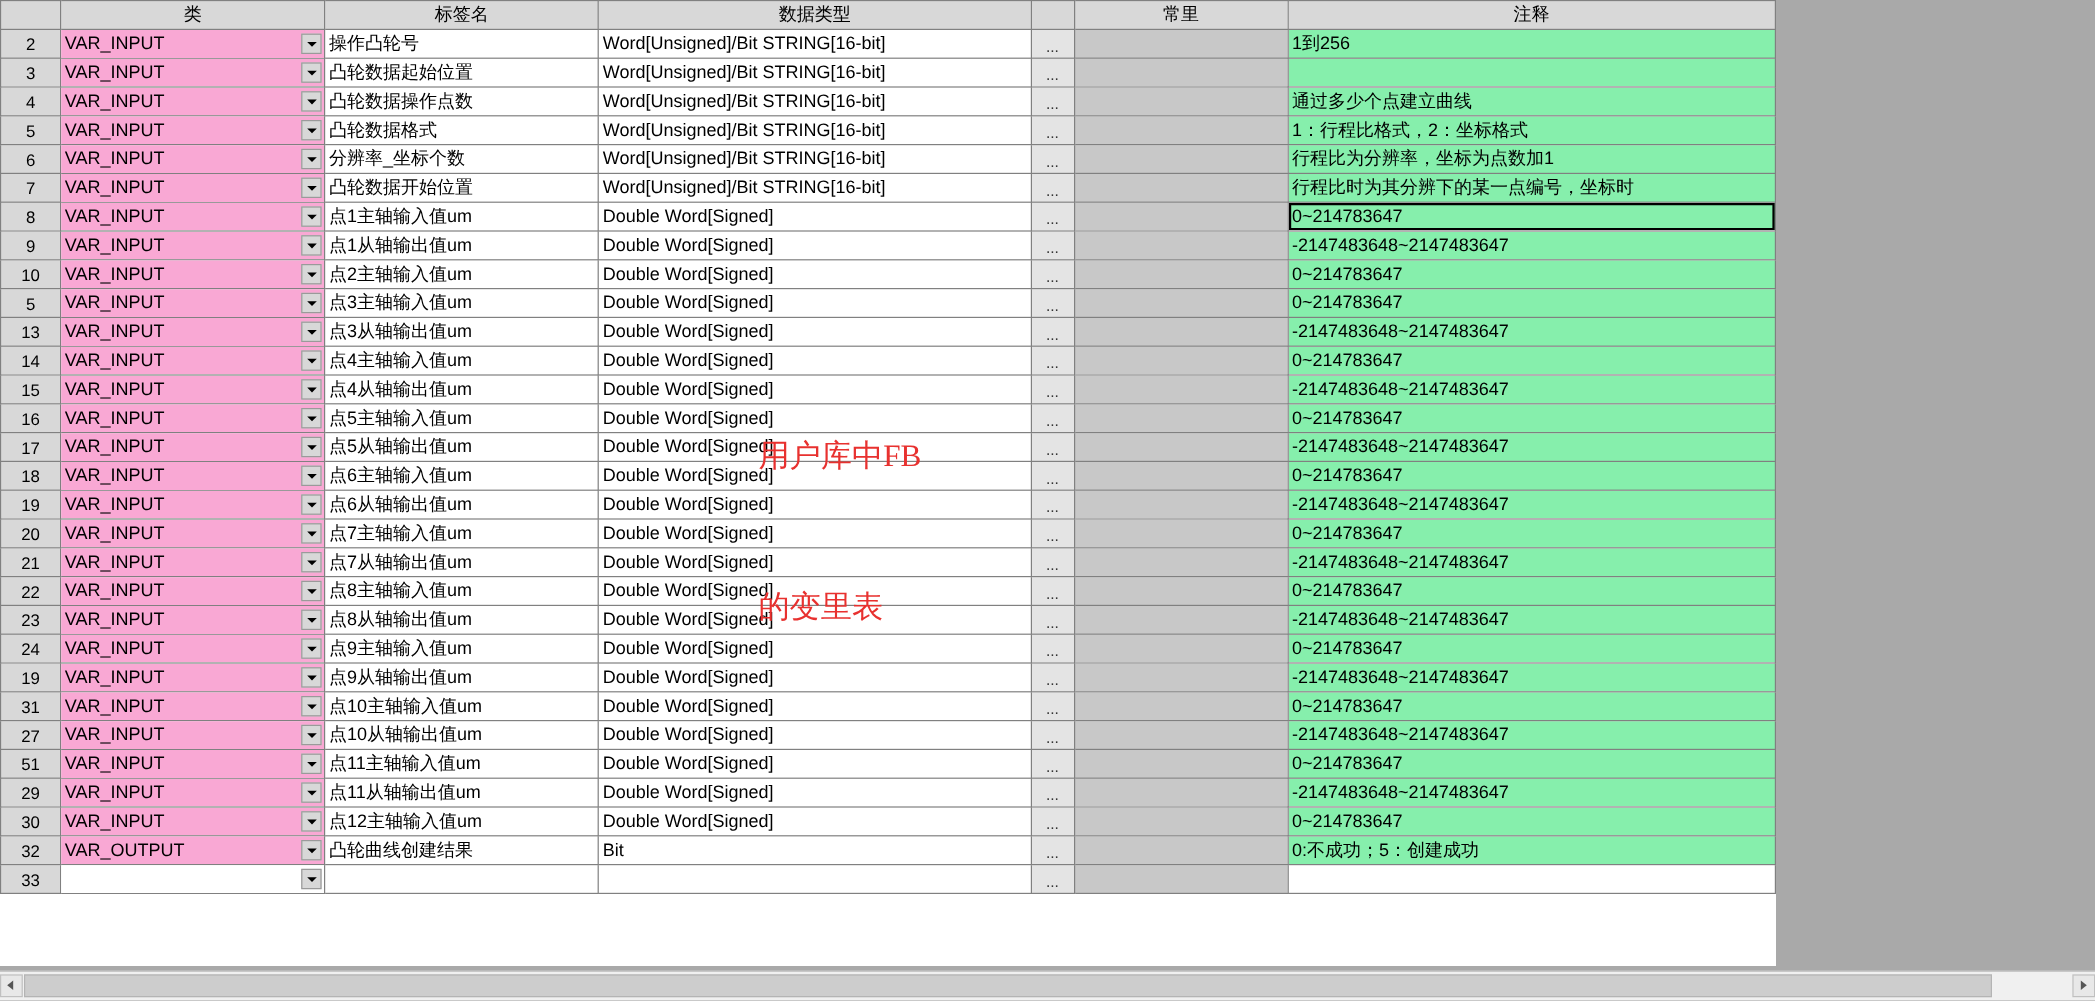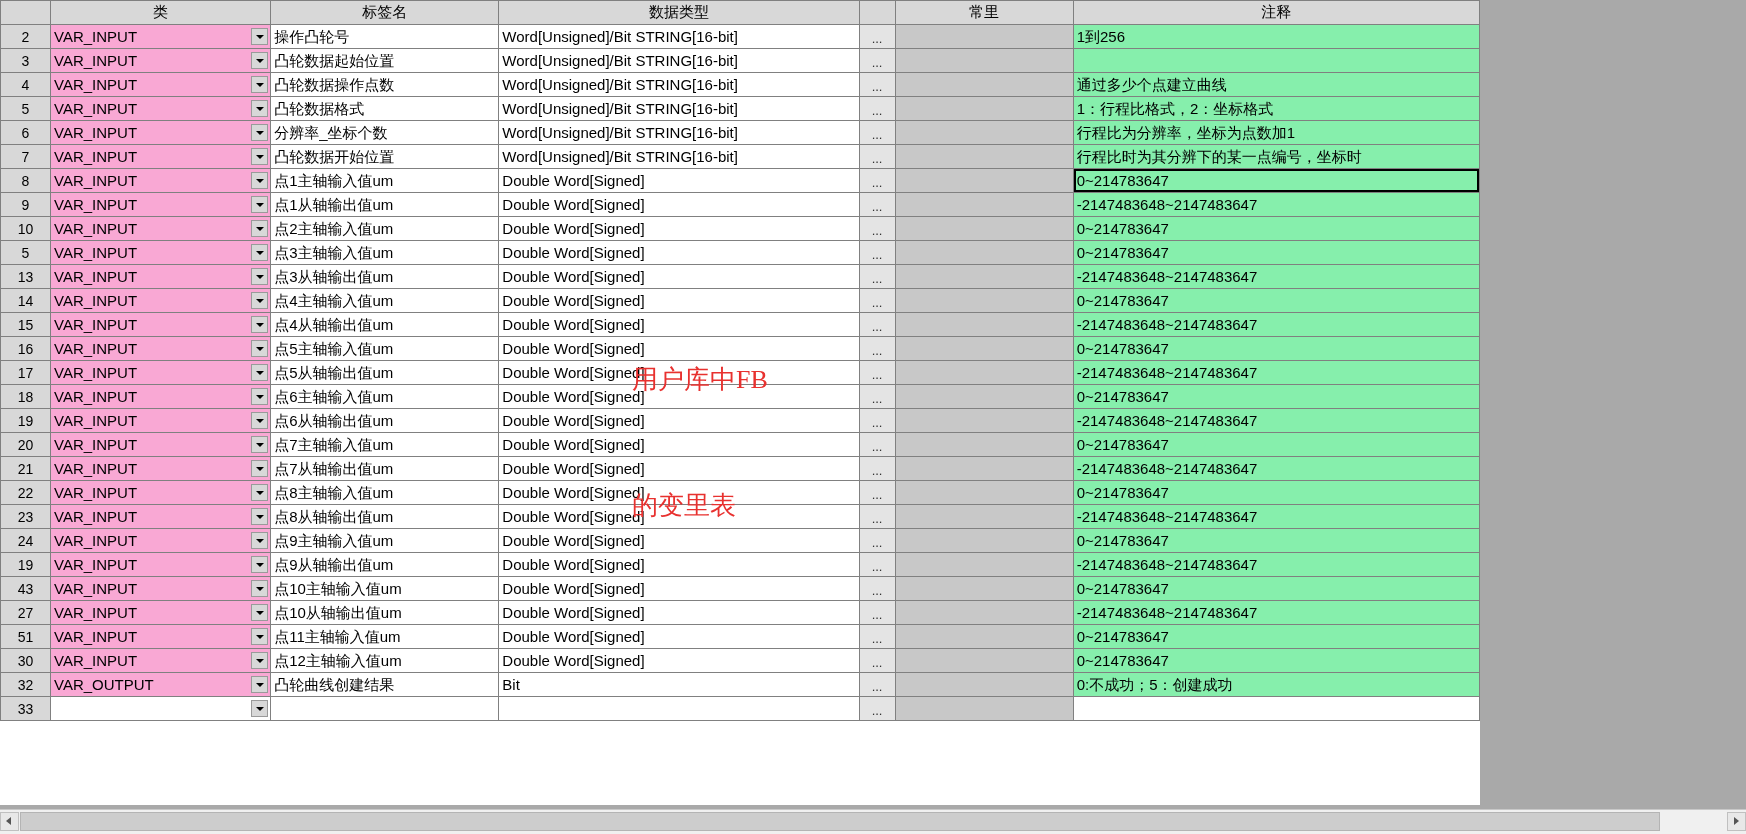--- a/index.html
+++ b/index.html
@@ -731,7 +731,7 @@
             </td>
           </tr>
           <tr>
-            <td class="rownum">43</td>
+            <td class="rownum">31</td>
             <td class="class-cell">
               <span class="class-text">VAR_INPUT</span>
               <span class="combo-arrow"></span>

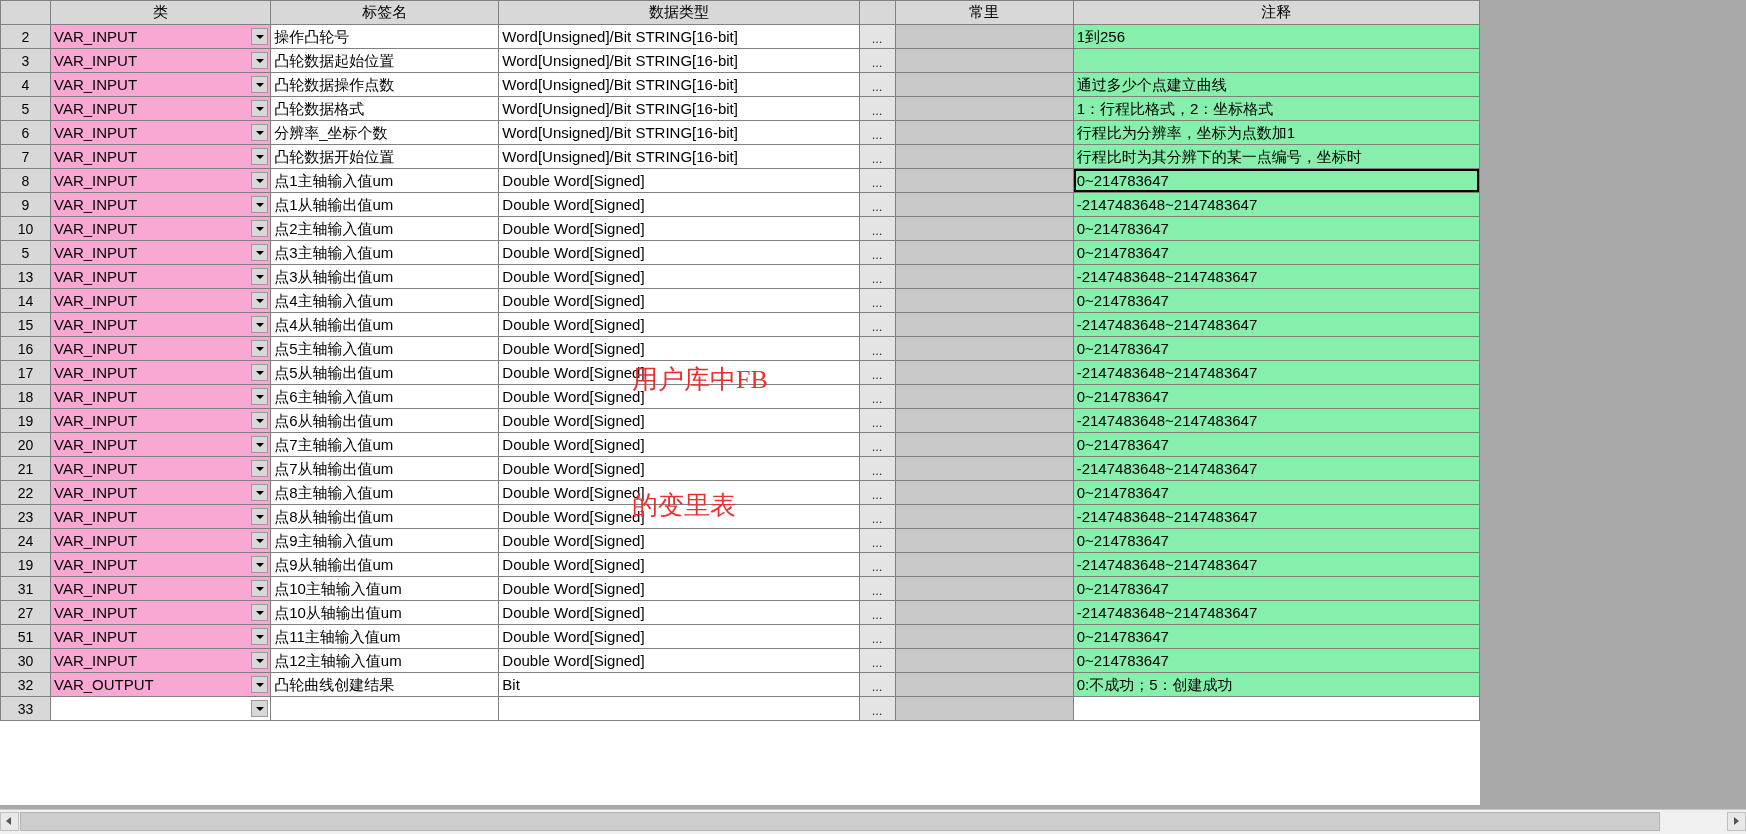--- a/index.html
+++ b/index.html
@@ -797,6 +797,28 @@
             </td>
           </tr>
           <tr>
+            <td class="rownum">29</td>
+            <td class="class-cell">
+              <span class="class-text">VAR_INPUT</span>
+              <span class="combo-arrow"></span>
+            </td>
+            <td class="cell">
+              <span class="cell-inner">点11从轴输出值um</span>
+            </td>
+            <td class="cell">
+              <span class="cell-inner">Double Word[Signed]</span>
+            </td>
+            <td class="dots-cell">
+              <span class="dots-inner">...</span>
+            </td>
+            <td class="const-cell">
+              <span class="cell-inner"></span>
+            </td>
+            <td class="comment-cell">
+              <span class="cell-inner">-2147483648~2147483647</span>
+            </td>
+          </tr>
+          <tr>
             <td class="rownum">30</td>
             <td class="class-cell">
               <span class="class-text">VAR_INPUT</span>

